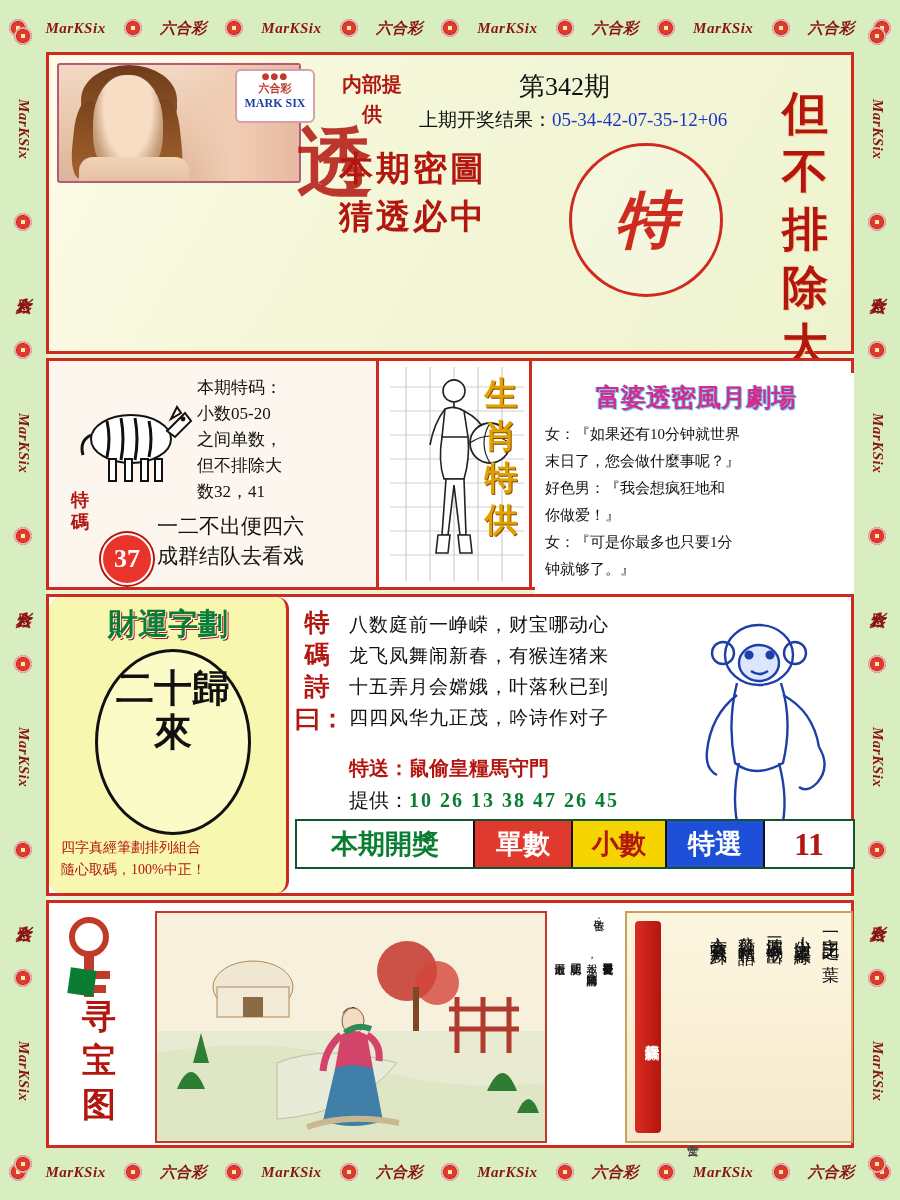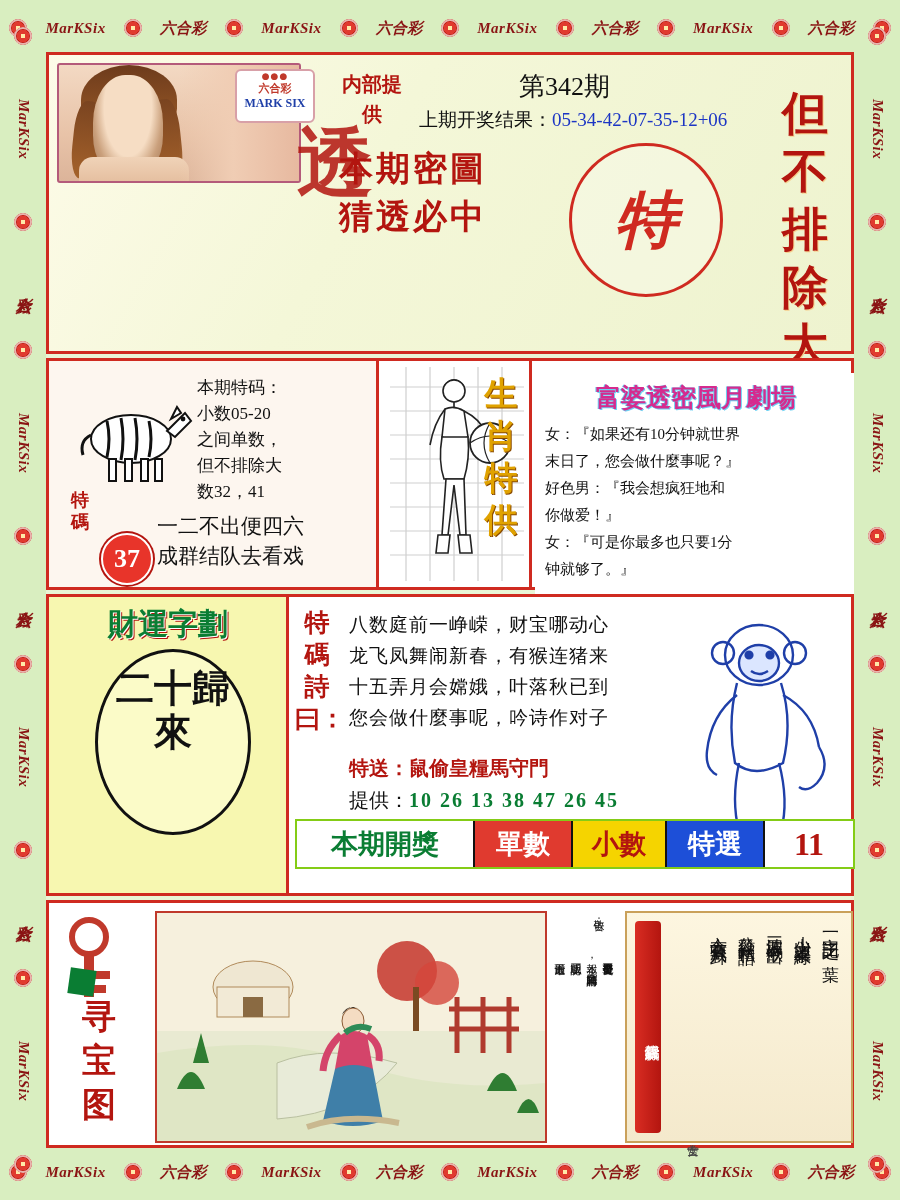--- a/index.html
+++ b/index.html
@@ -179,7 +179,7 @@
 
   
   #p3{left:0;top:542px;width:808px;height:302px;background:#fff;border:3px solid #cf2a20;}
-  #p3a{left:0;top:0;width:240px;height:296px;background:#f7f7b0;border-right:3px solid #cf2a20;}
+  #p3a{left:0;top:0;width:240px;height:296px;background:#f7f7b0;border-right:3px solid #cf2a20;border-radius:12px;}
   .caiyun{
     position:absolute;left:10px;top:6px;width:218px;height:42px;
     font-family:"Liberation Serif",serif;font-size:30px;font-weight:bold;

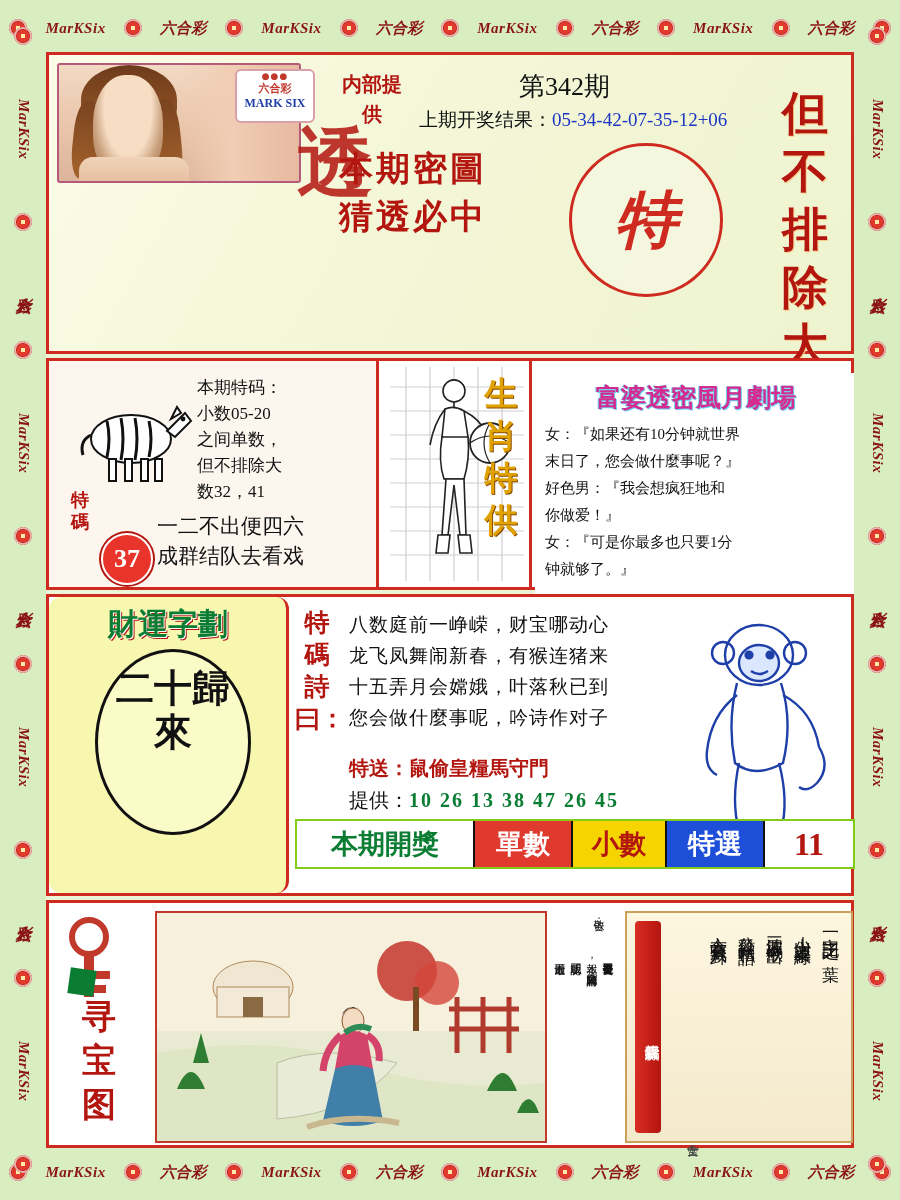--- a/index.html
+++ b/index.html
@@ -482,7 +482,7 @@
       <div>八数庭前一峥嵘，财宝哪动心</div>
       <div>龙飞凤舞闹新春，有猴连猪来</div>
       <div>十五弄月会嫦娥，叶落秋已到</div>
-      <div>您会做什麼事呢，吟诗作对子</div>
+      <div>四四风华九正茂，吟诗作对子</div>
     </div>
 
     <div class="tesong">

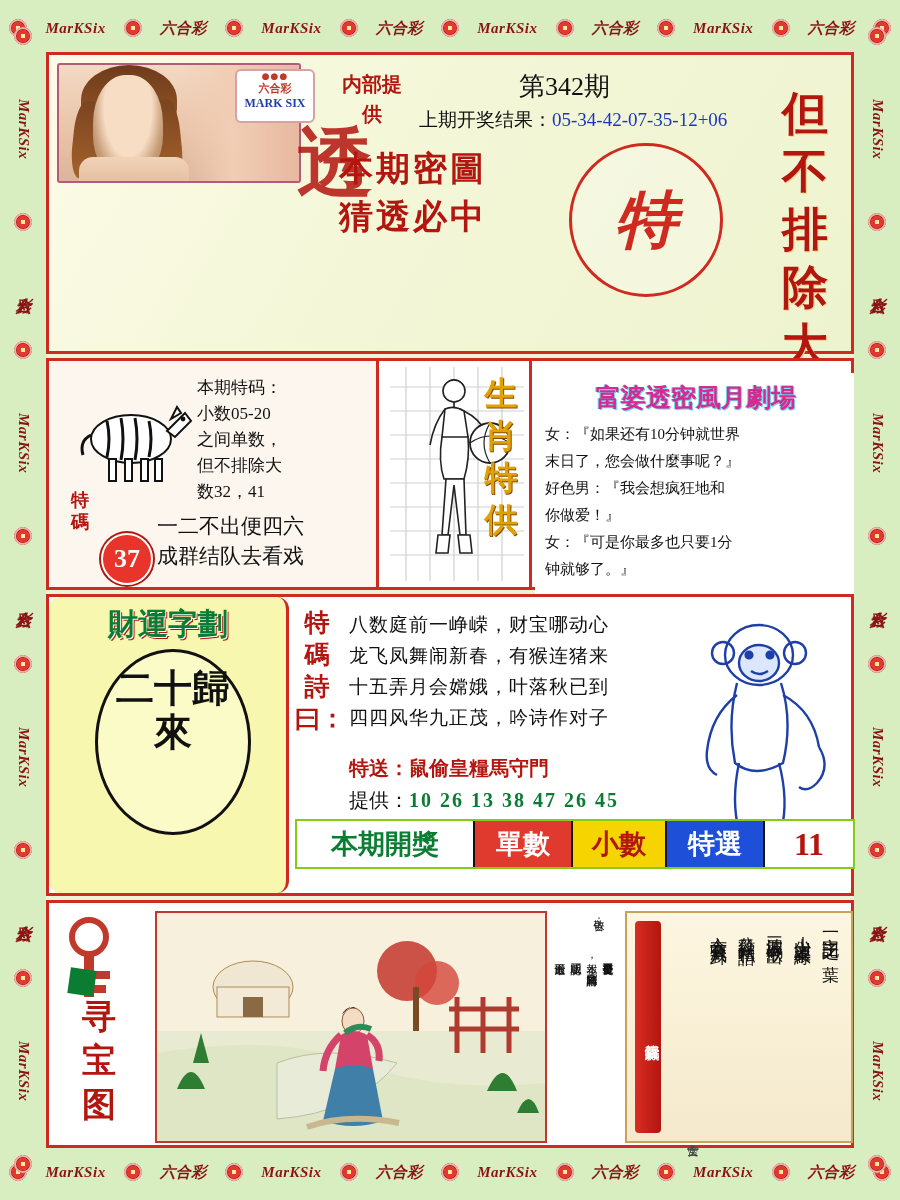--- a/index.html
+++ b/index.html
@@ -473,6 +473,10 @@
       <div class="caiyun">財運字劃</div>
       <div class="oval">
         <div class="t">二十歸來</div>
+      </div>
+      <div class="p3a-foot">
+        <div>四字真經筆劃排列組合</div>
+        <div>隨心取碼，100%中正！</div>
       </div>
     </div>
 

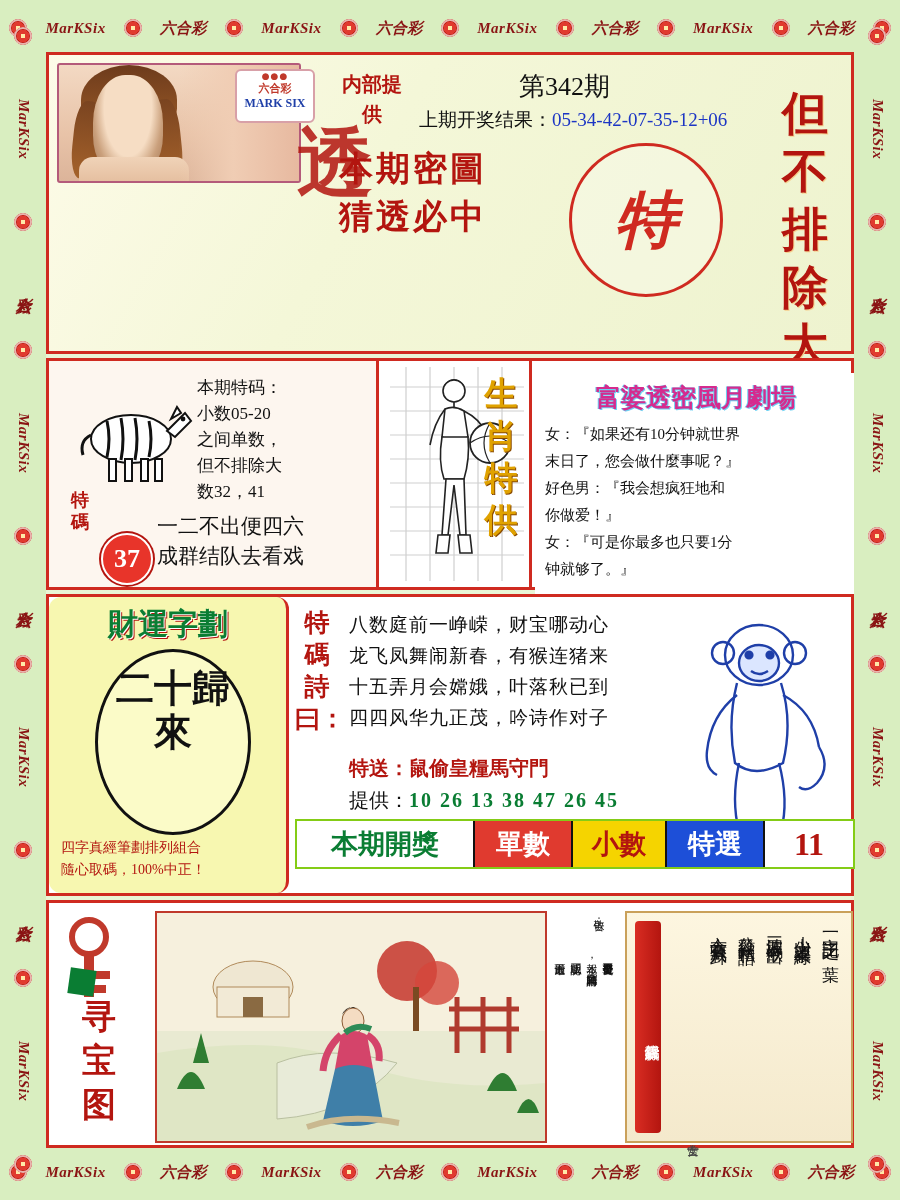--- a/index.html
+++ b/index.html
@@ -221,7 +221,7 @@
   .monkey{position:absolute;right:6px;top:14px;width:178px;height:236px;}
   .kaijiang{
     position:absolute;left:246px;top:222px;width:556px;height:46px;
-    border:2px solid #84cc16;display:flex;align-items:stretch;background:#fff;
+    border:2px solid #14532d;display:flex;align-items:stretch;background:#fff;
   }
   .kj-cell{
     display:flex;align-items:center;justify-content:center;

